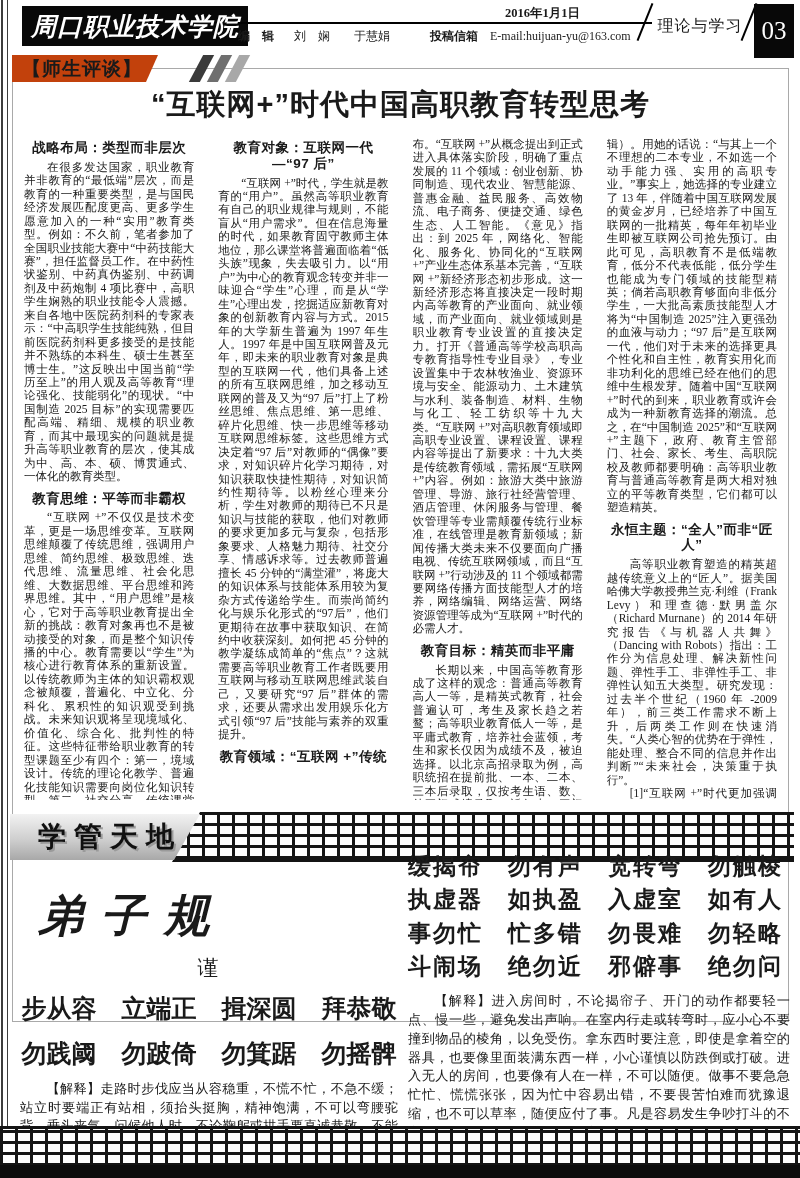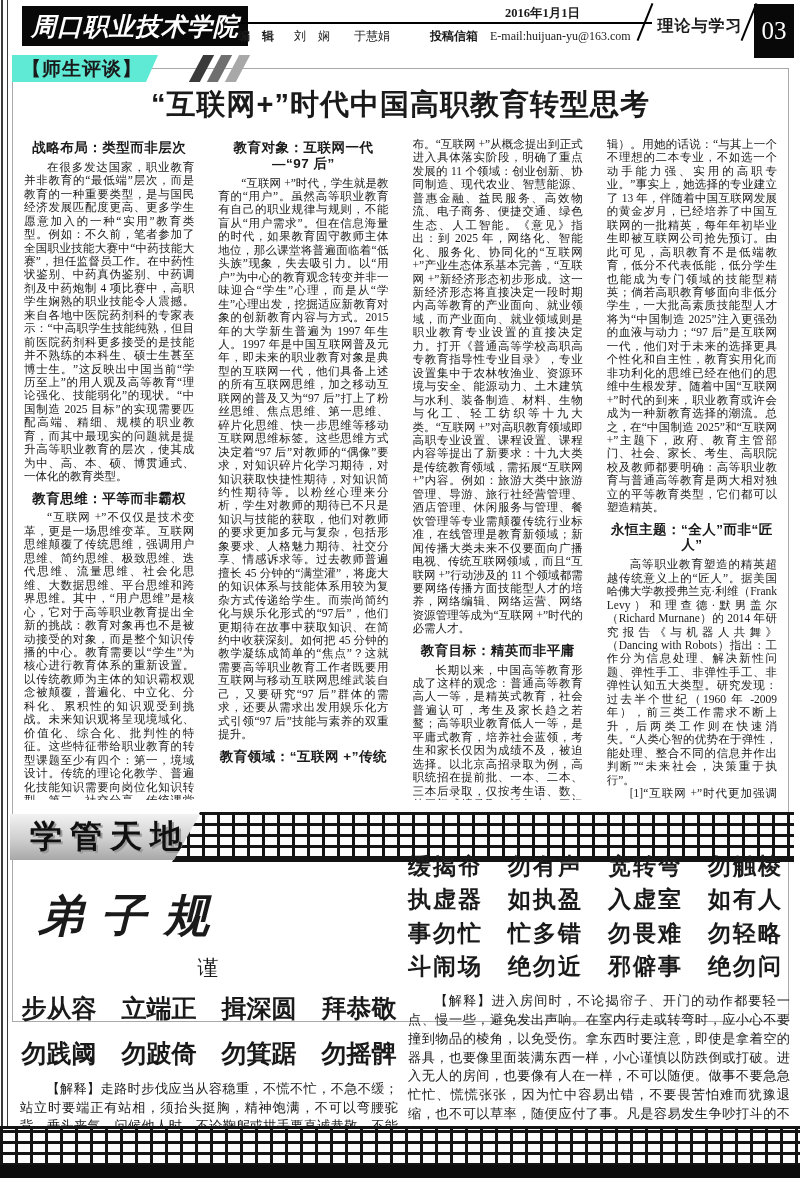--- a/index.html
+++ b/index.html
@@ -19,7 +19,7 @@
   .editor-row b{font-weight:700;}
   .section-label{position:absolute;left:648px;top:8px;width:104px;height:36px;
                  display:flex;align-items:center;justify-content:center;
-                 font-size:16px;font-weight:700;letter-spacing:1px;}
+                 font-size:16px;font-weight:400;letter-spacing:1px;}
   .slash{position:absolute;top:2px;width:2px;height:40px;background:#000;transform:rotate(22deg);}
   .slash.l{left:644px;}
   .slash2{position:absolute;top:2px;left:748px;width:2px;height:40px;background:#000;transform:rotate(22deg);}

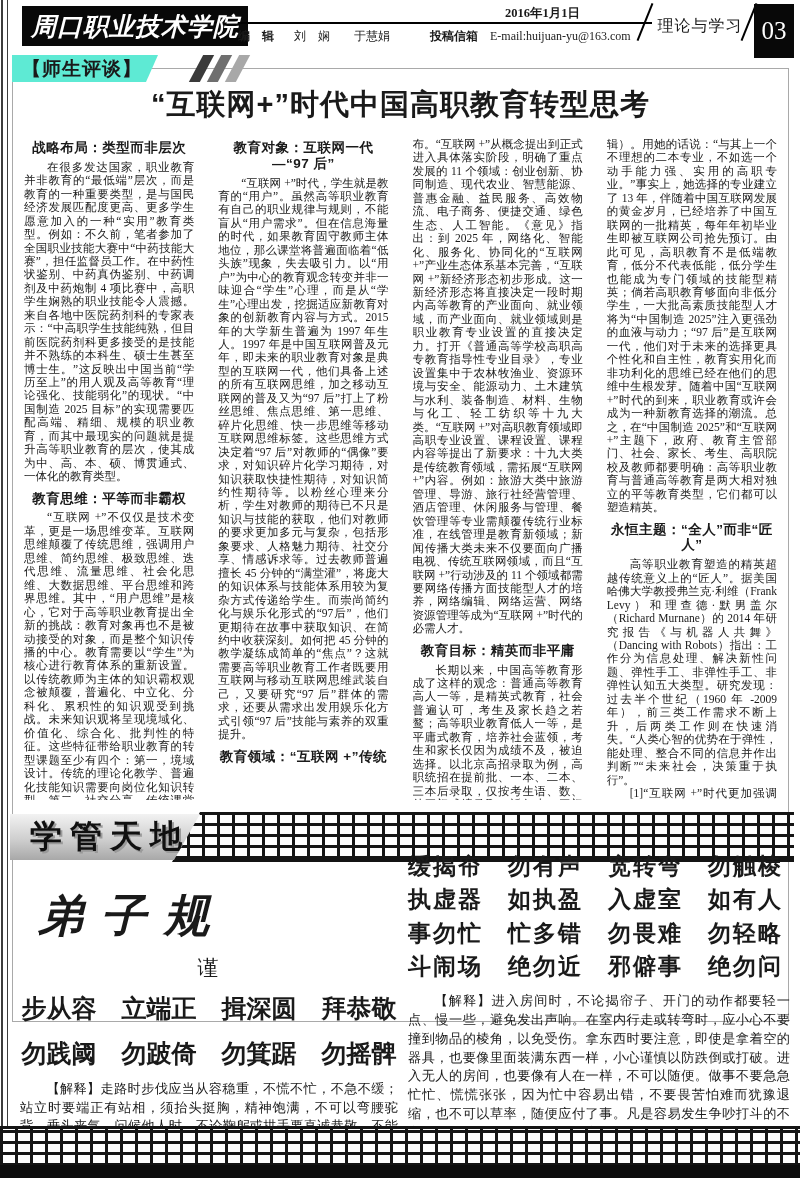--- a/index.html
+++ b/index.html
@@ -27,7 +27,7 @@
             color:#fff;display:flex;align-items:center;justify-content:center;
             font-size:25px;font-family:"Liberation Serif",serif;}
   
-  .col-head{position:absolute;left:12px;top:55px;height:27px;background:#5eead4;
+  .col-head{position:absolute;left:12px;top:55px;height:27px;background:#c2410c;
             padding:0 16px 0 10px;display:flex;align-items:center;
             font-size:19px;font-weight:800;letter-spacing:1px;
             clip-path:polygon(0 0,100% 0,calc(100% - 12px) 100%,0 100%);z-index:3;}

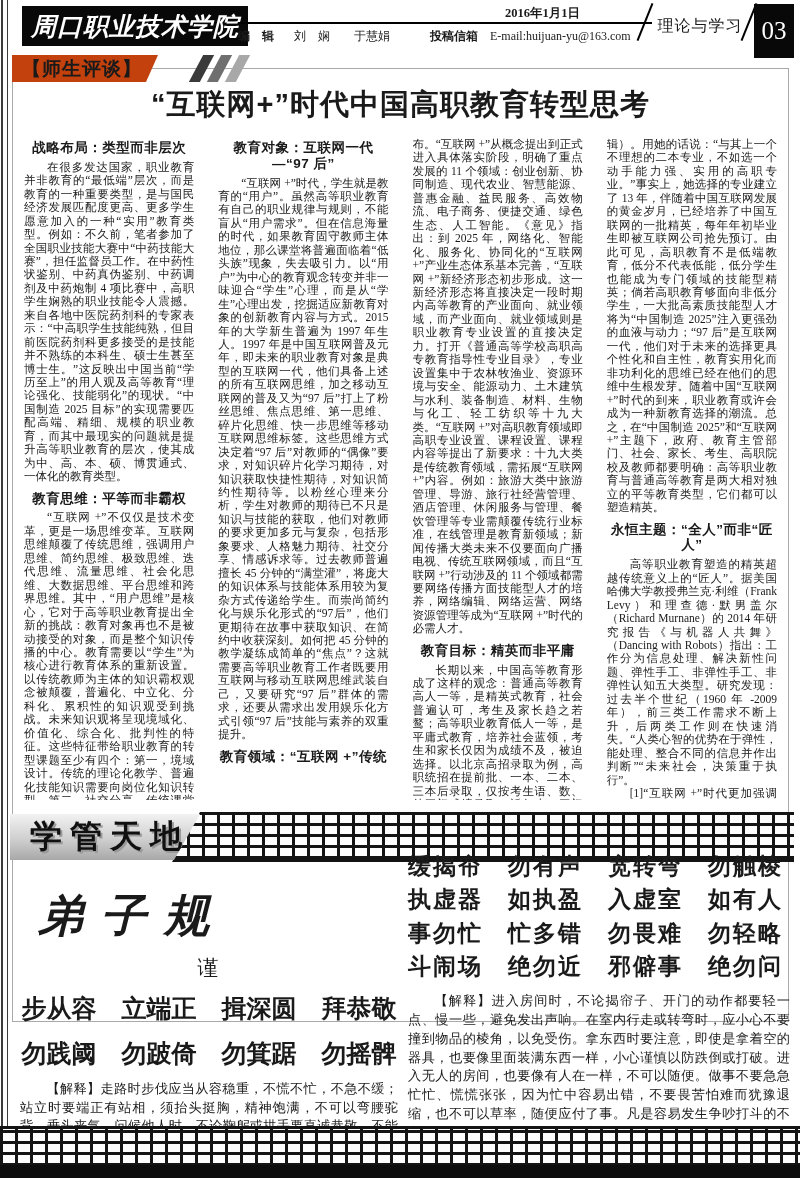--- a/index.html
+++ b/index.html
@@ -50,8 +50,8 @@
   
   .banner-label{position:absolute;left:10px;top:814px;width:190px;height:46px;
                 background:linear-gradient(180deg,#f2f2f2 0%,#cfcfcf 55%,#a8a8a8 100%);
-                display:flex;align-items:center;padding-left:20px;box-sizing:border-box;
-                font-size:32px;font-weight:800;letter-spacing:8px;color:#101010;
+                display:flex;align-items:center;padding-left:28px;box-sizing:border-box;
+                font-size:28px;font-weight:800;letter-spacing:8px;color:#101010;
                 text-shadow:2px 2px 0 #9a9a9a;
                 clip-path:polygon(0 0,100% 0,calc(100% - 26px) 100%,0 100%);z-index:2;}
   .lattice{background-color:#fdfdfd;

